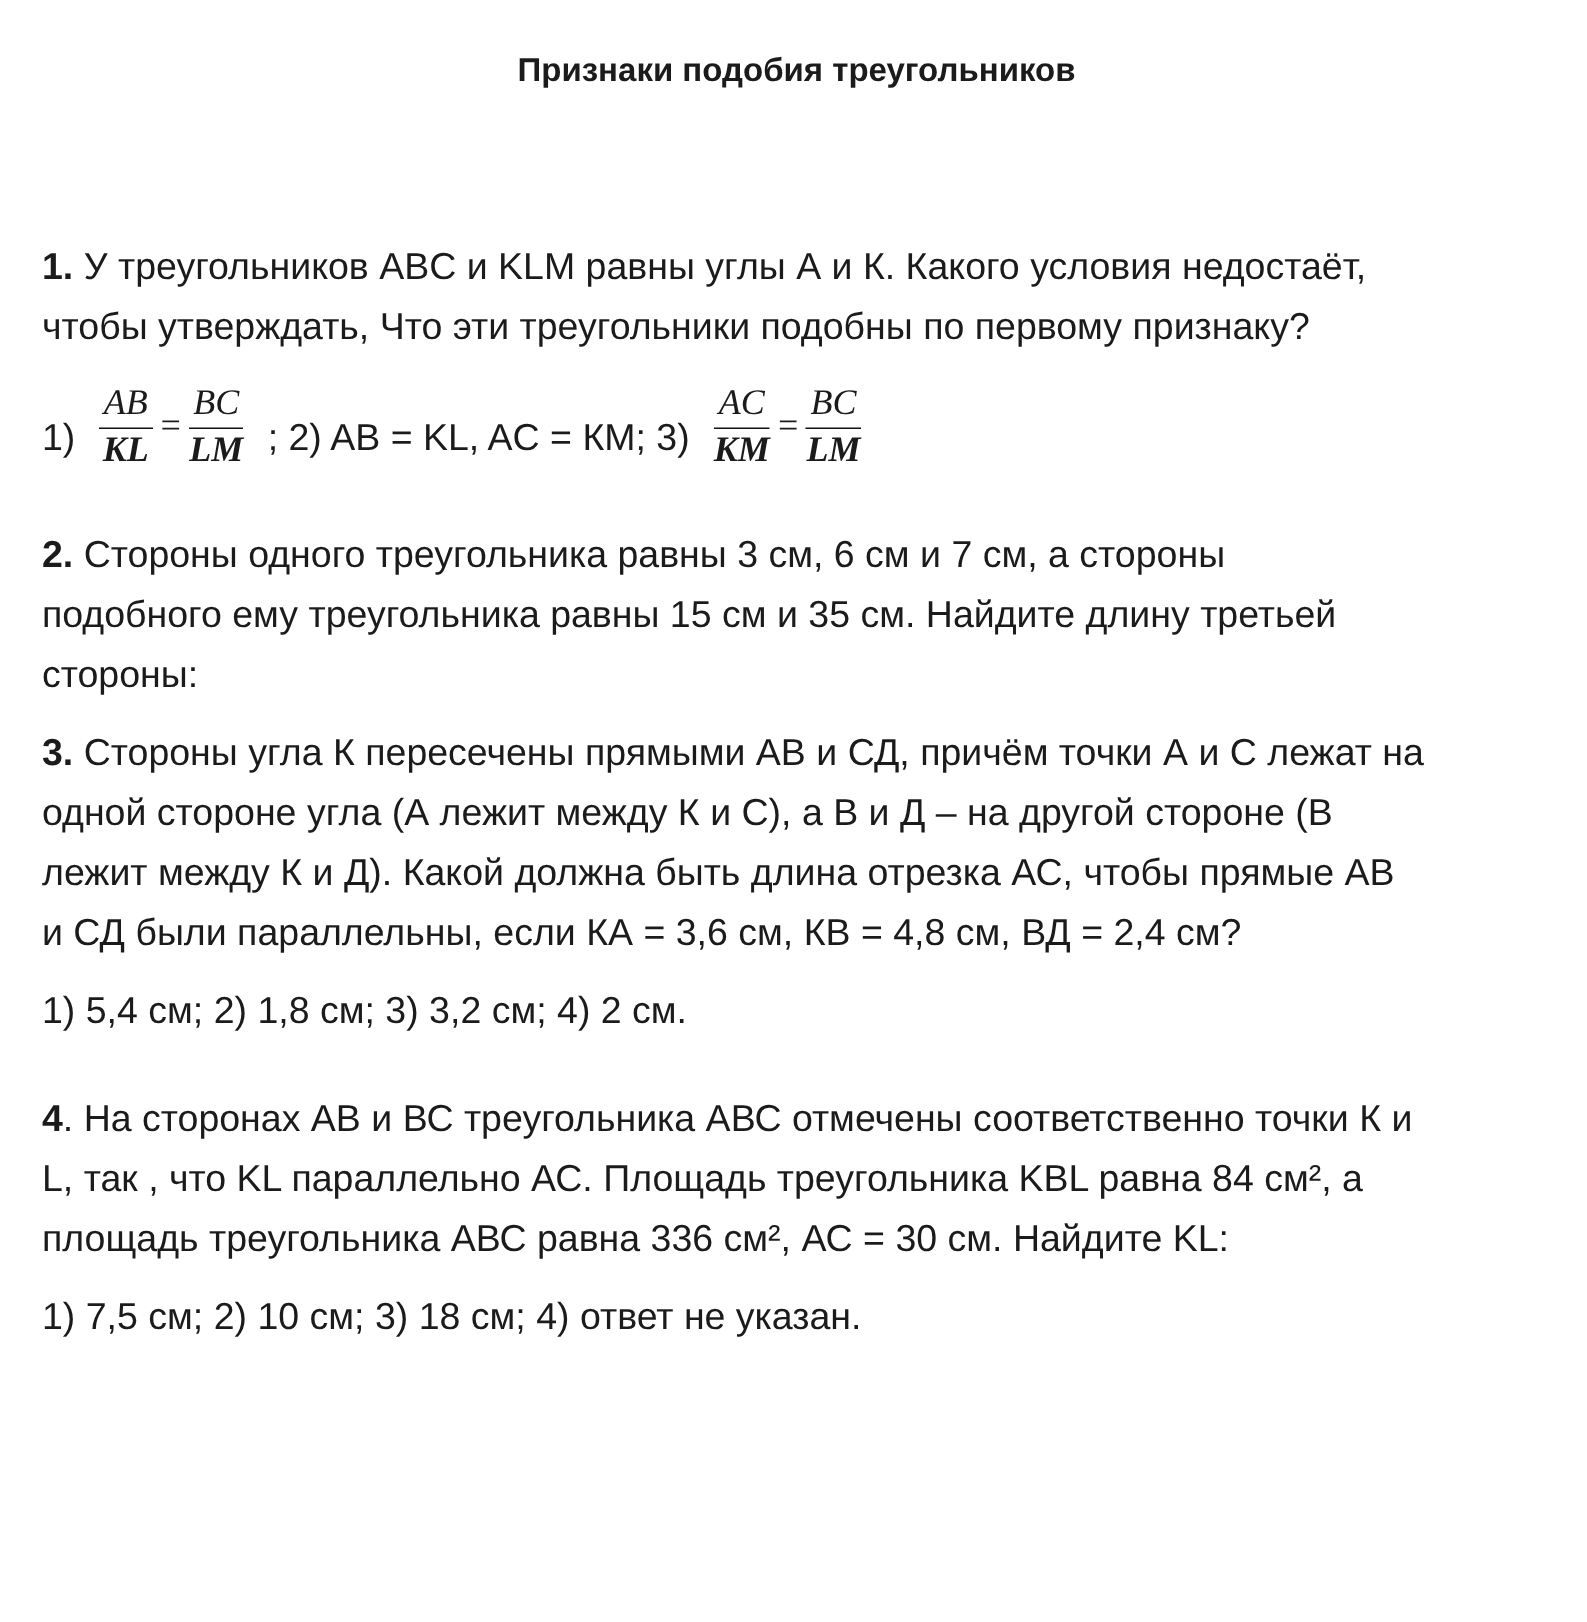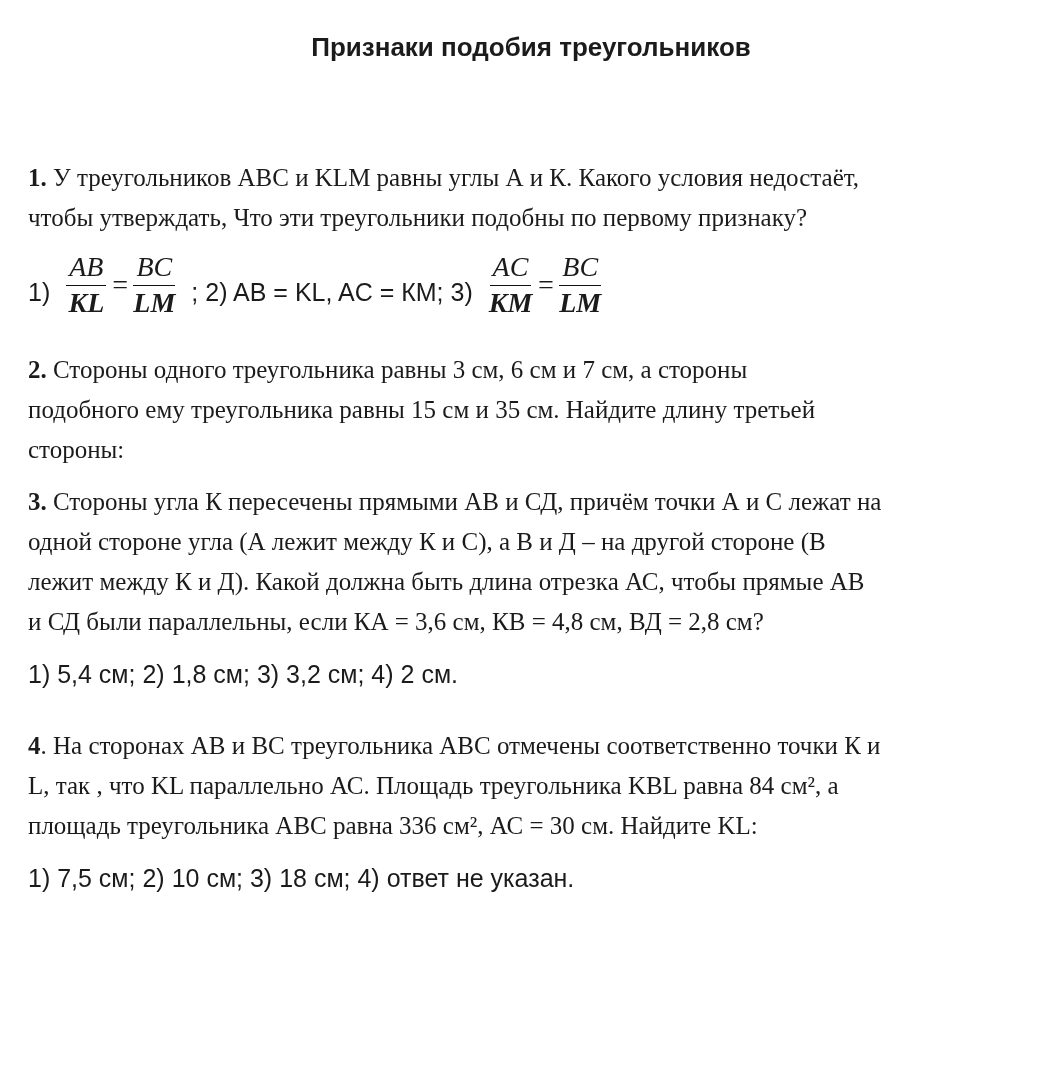--- a/index.html
+++ b/index.html
@@ -12,7 +12,7 @@
   .page { padding: 32px 24px 0 28px; }
 
   .title {
-    font-size: 26px; font-weight: bold; text-align: center;
+    font-size: 22px; font-weight: bold; text-align: center;
     line-height: 30px; margin: 0 0 96px 0;
   }
 

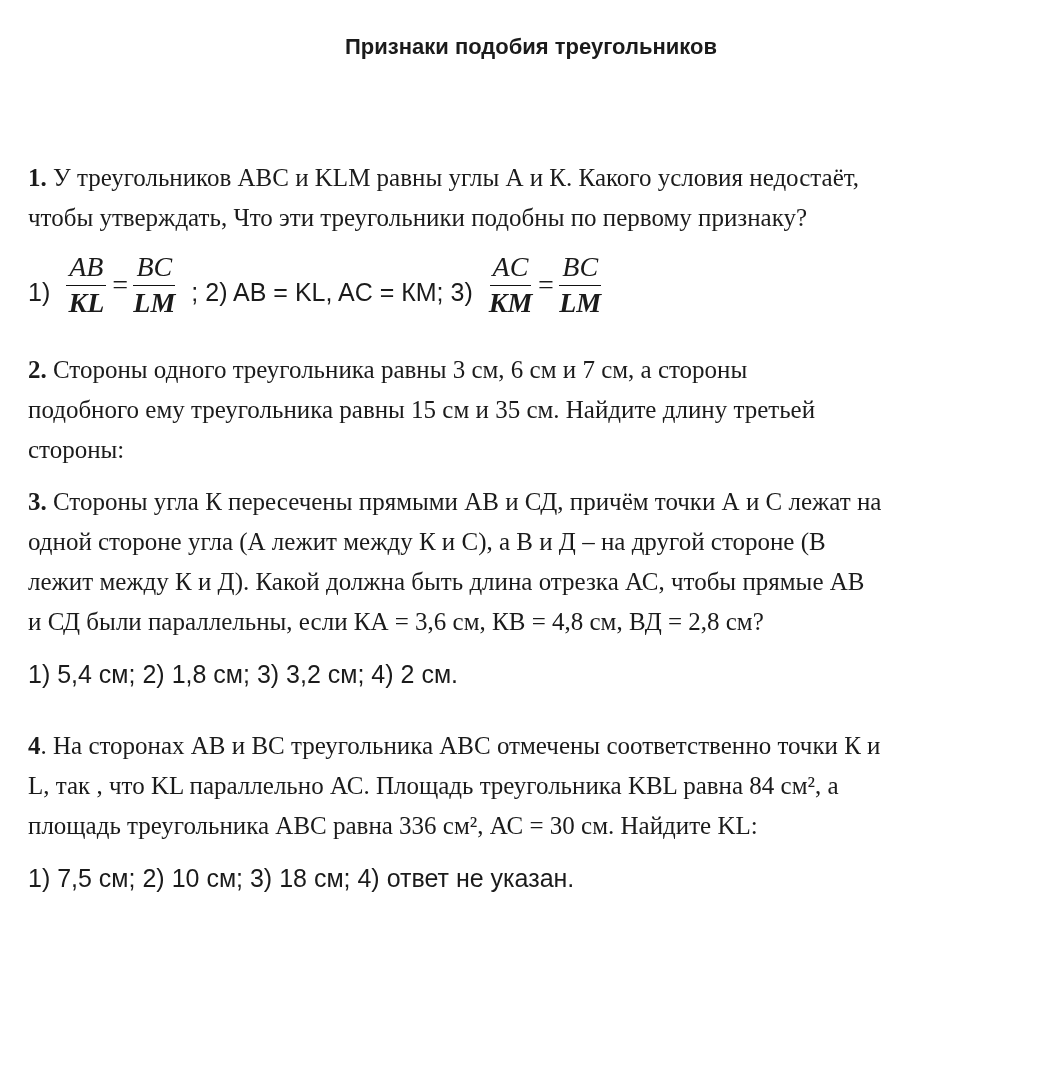--- a/index.html
+++ b/index.html
@@ -16,7 +16,7 @@
     line-height: 30px; margin: 0 0 96px 0;
   }
 
-  .para { margin: 0 0 12px 0; font-family: Liberation Serif, serif; }
+  .para { margin: 0 0 12px 0; }
   .qnum { font-weight: bold; }
   .wrap { white-space: pre-line; }
 

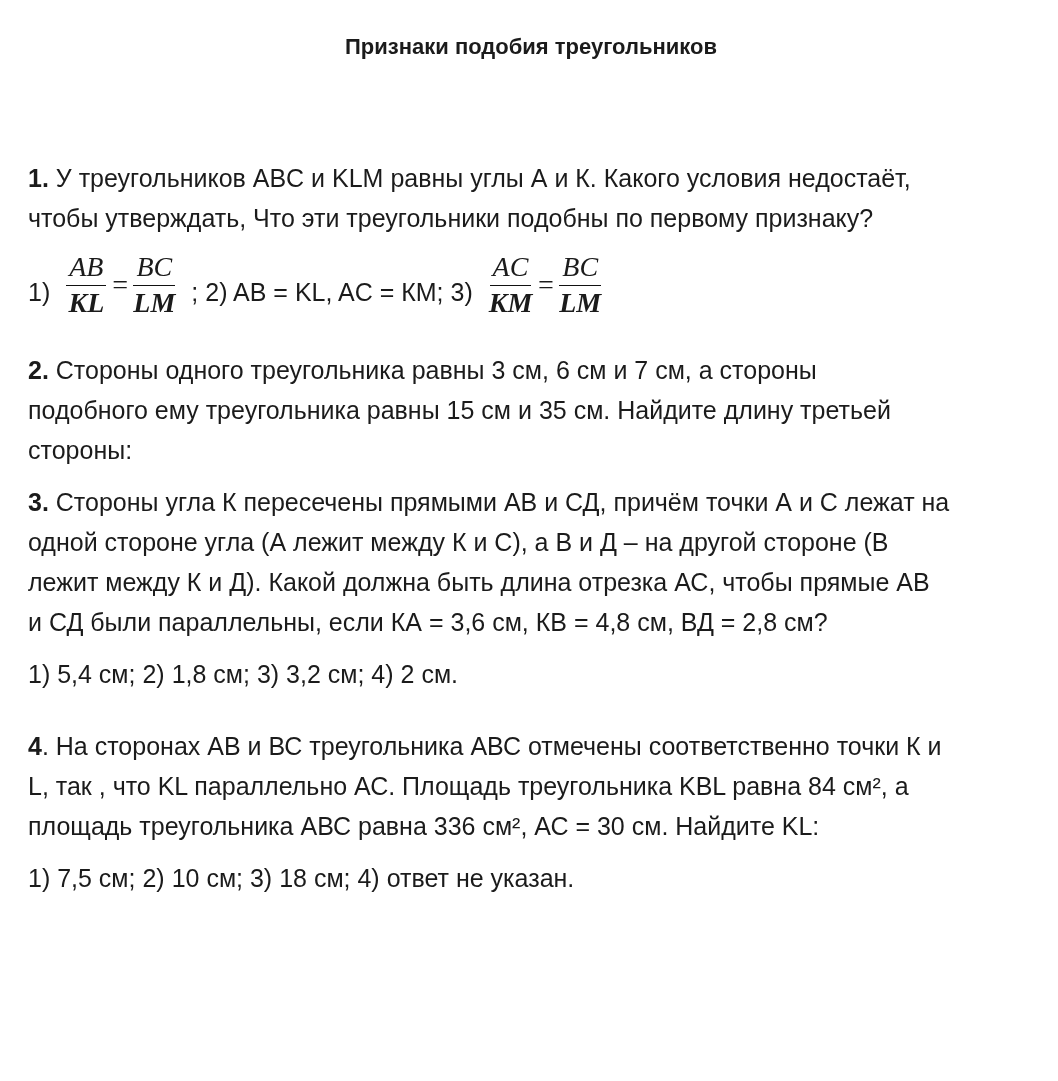--- a/index.html
+++ b/index.html
@@ -29,7 +29,7 @@
   .math {
     display: inline-flex; align-items: center;
     font-family: "Liberation Serif", "DejaVu Serif", serif;
-    font-style: italic; font-size: 28px; line-height: 1.15;
+    font-style: italic; font-size: 24px; line-height: 1.15;
     margin: 0 16px; position: relative; top: -7px;
   }
   .frac { display: inline-flex; flex-direction: column; align-items: center; }

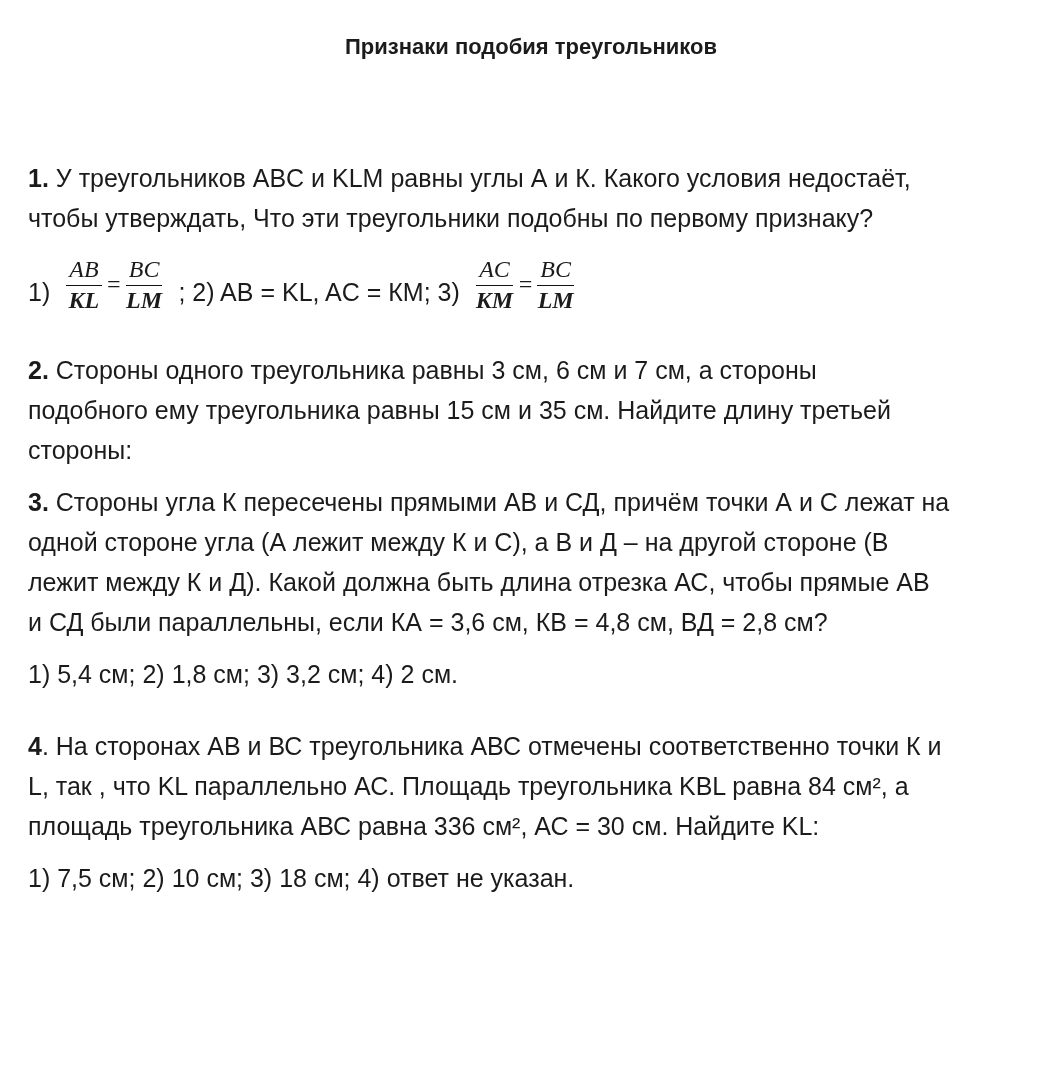--- a/index.html
+++ b/index.html
@@ -82,7 +82,7 @@
   <div class="para"><b class="qnum">3.</b> <span class="wrap">Стороны угла К пересечены прямыми АВ и СД, причём точки А и С лежат на
 одной стороне угла (А лежит между К и С), а В и Д – на другой стороне (В
 лежит между К и Д). Какой должна быть длина отрезка АС, чтобы прямые АВ
-и СД были параллельны, если КА = 3,6 см, КВ = 4,8 см, ВД = 2,8 см?</span></div>
+и СД были параллельны, если КА = 3,6 см, КВ = 4,8 см, ВД = 2,4 см?</span></div>
 
   <div class="answers">1) 5,4 см; 2) 1,8 см; 3) 3,2 см; 4) 2 см.</div>
 

